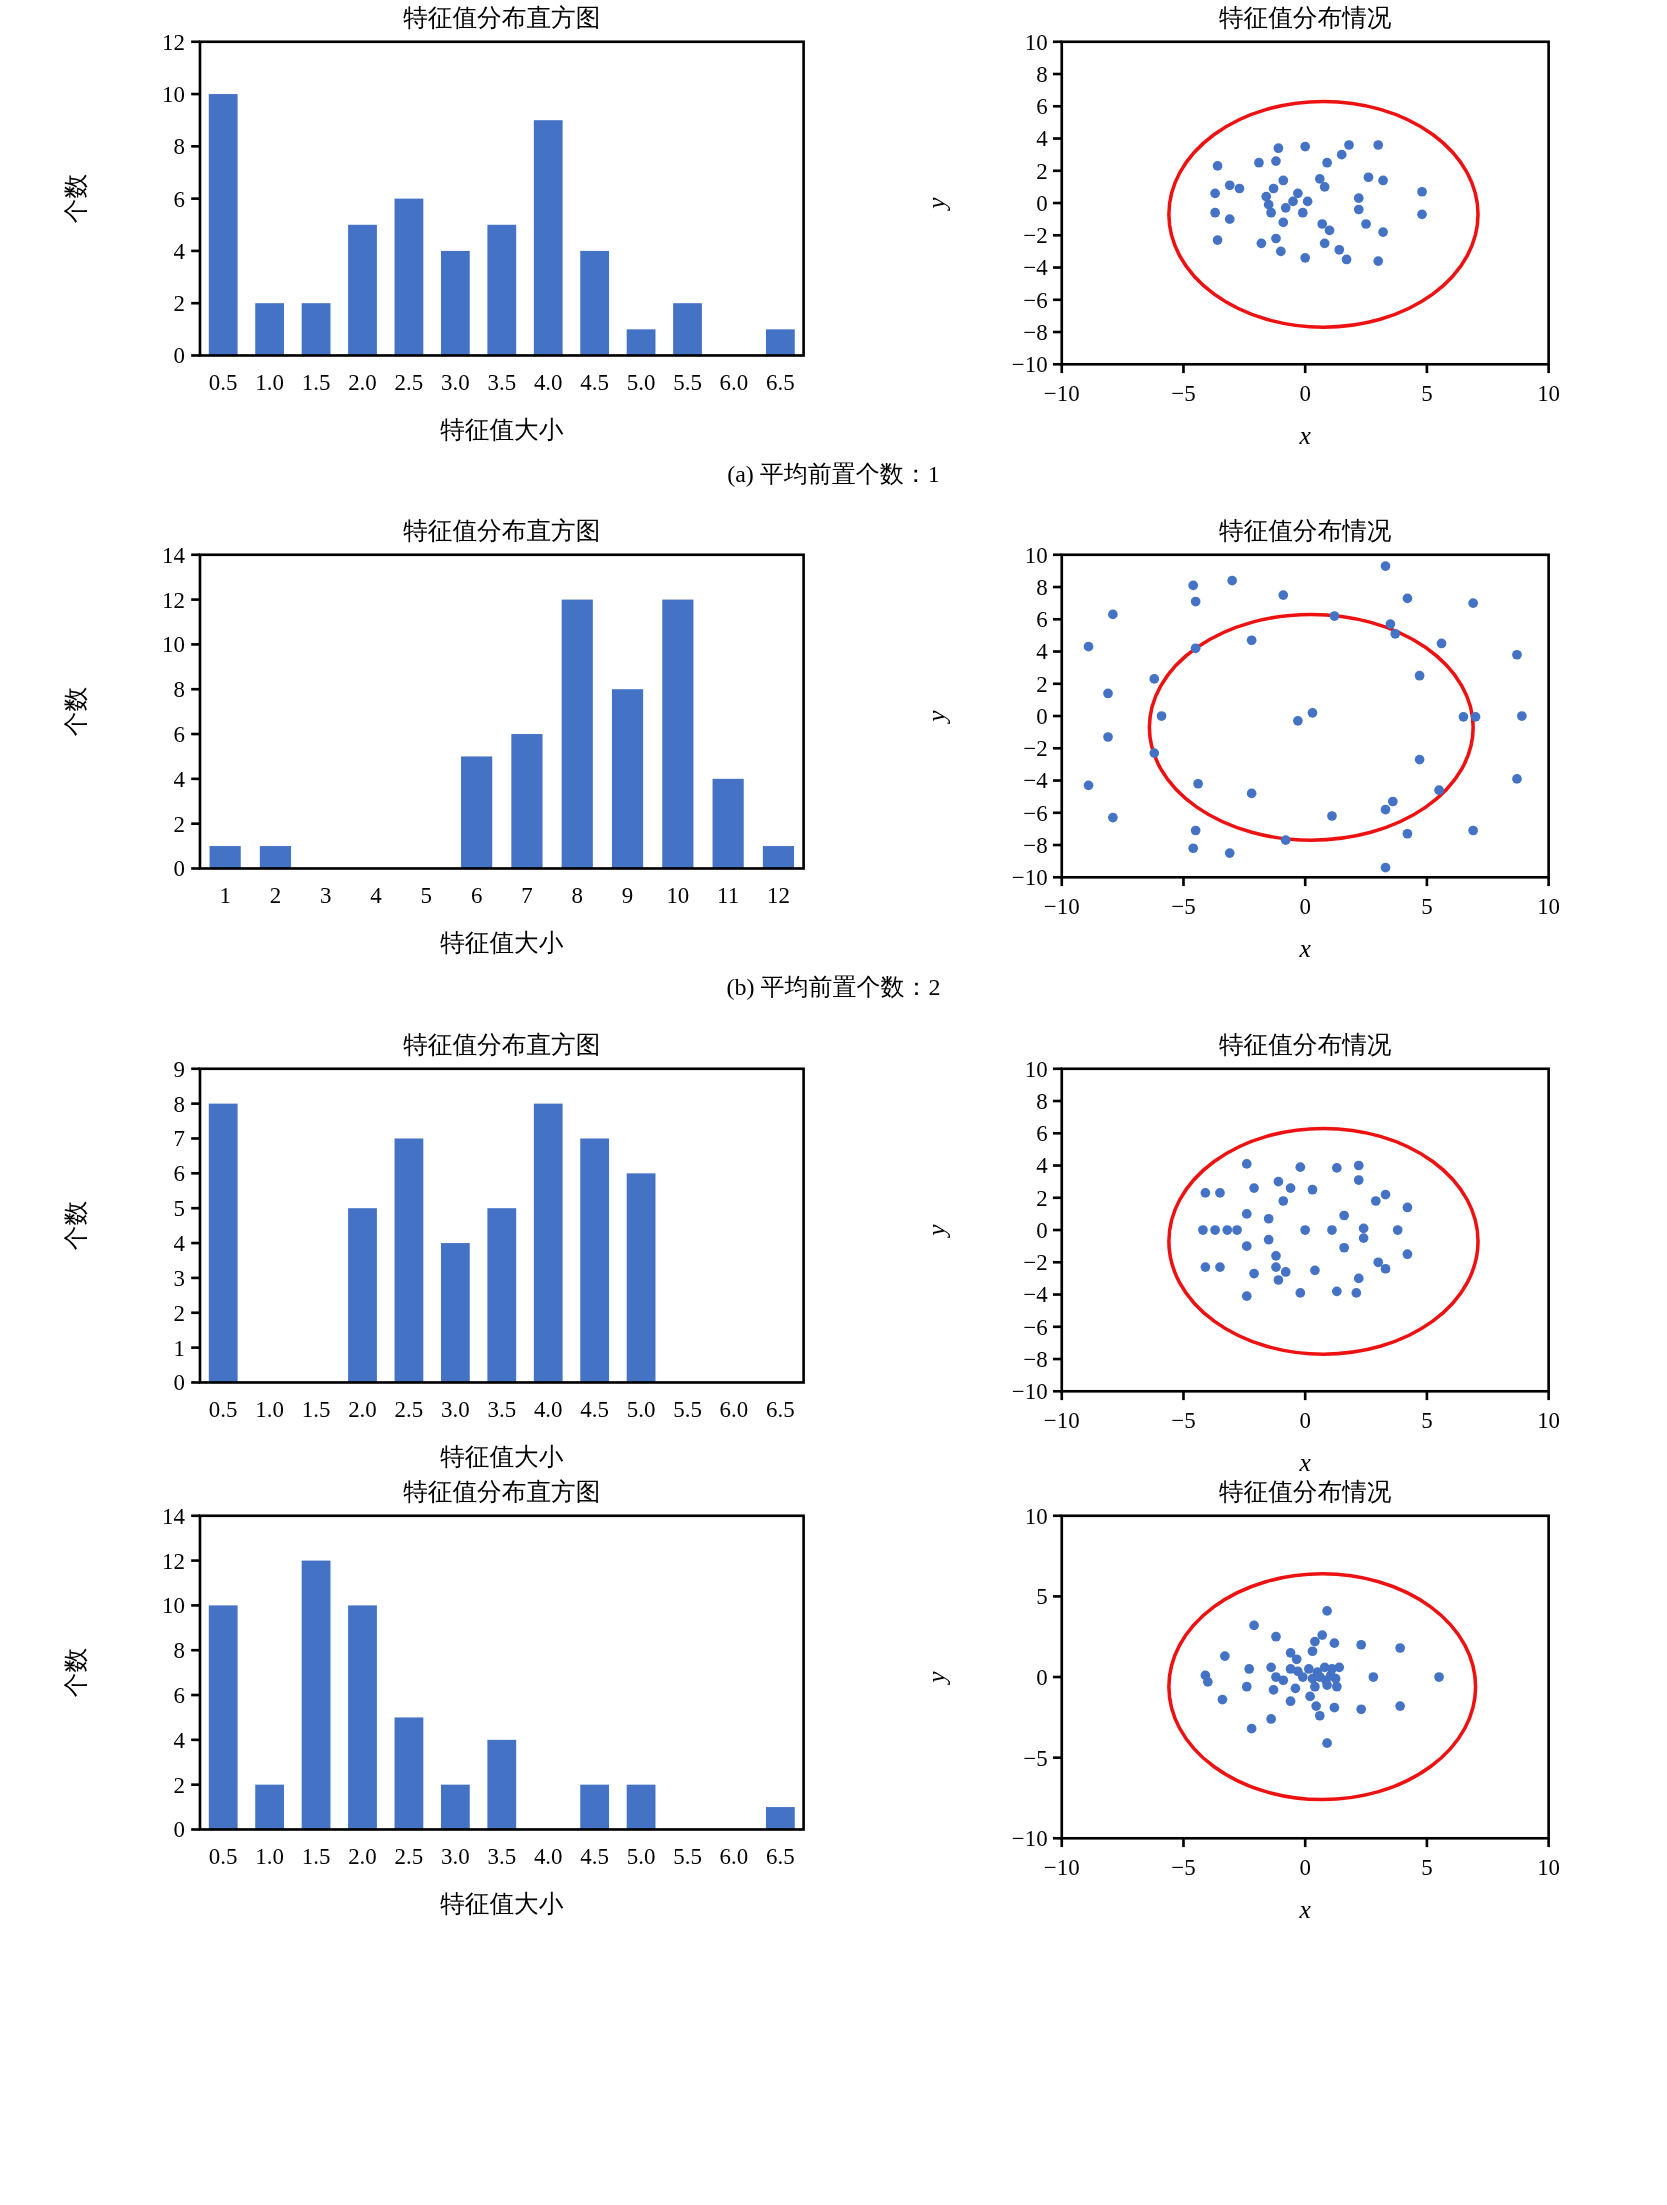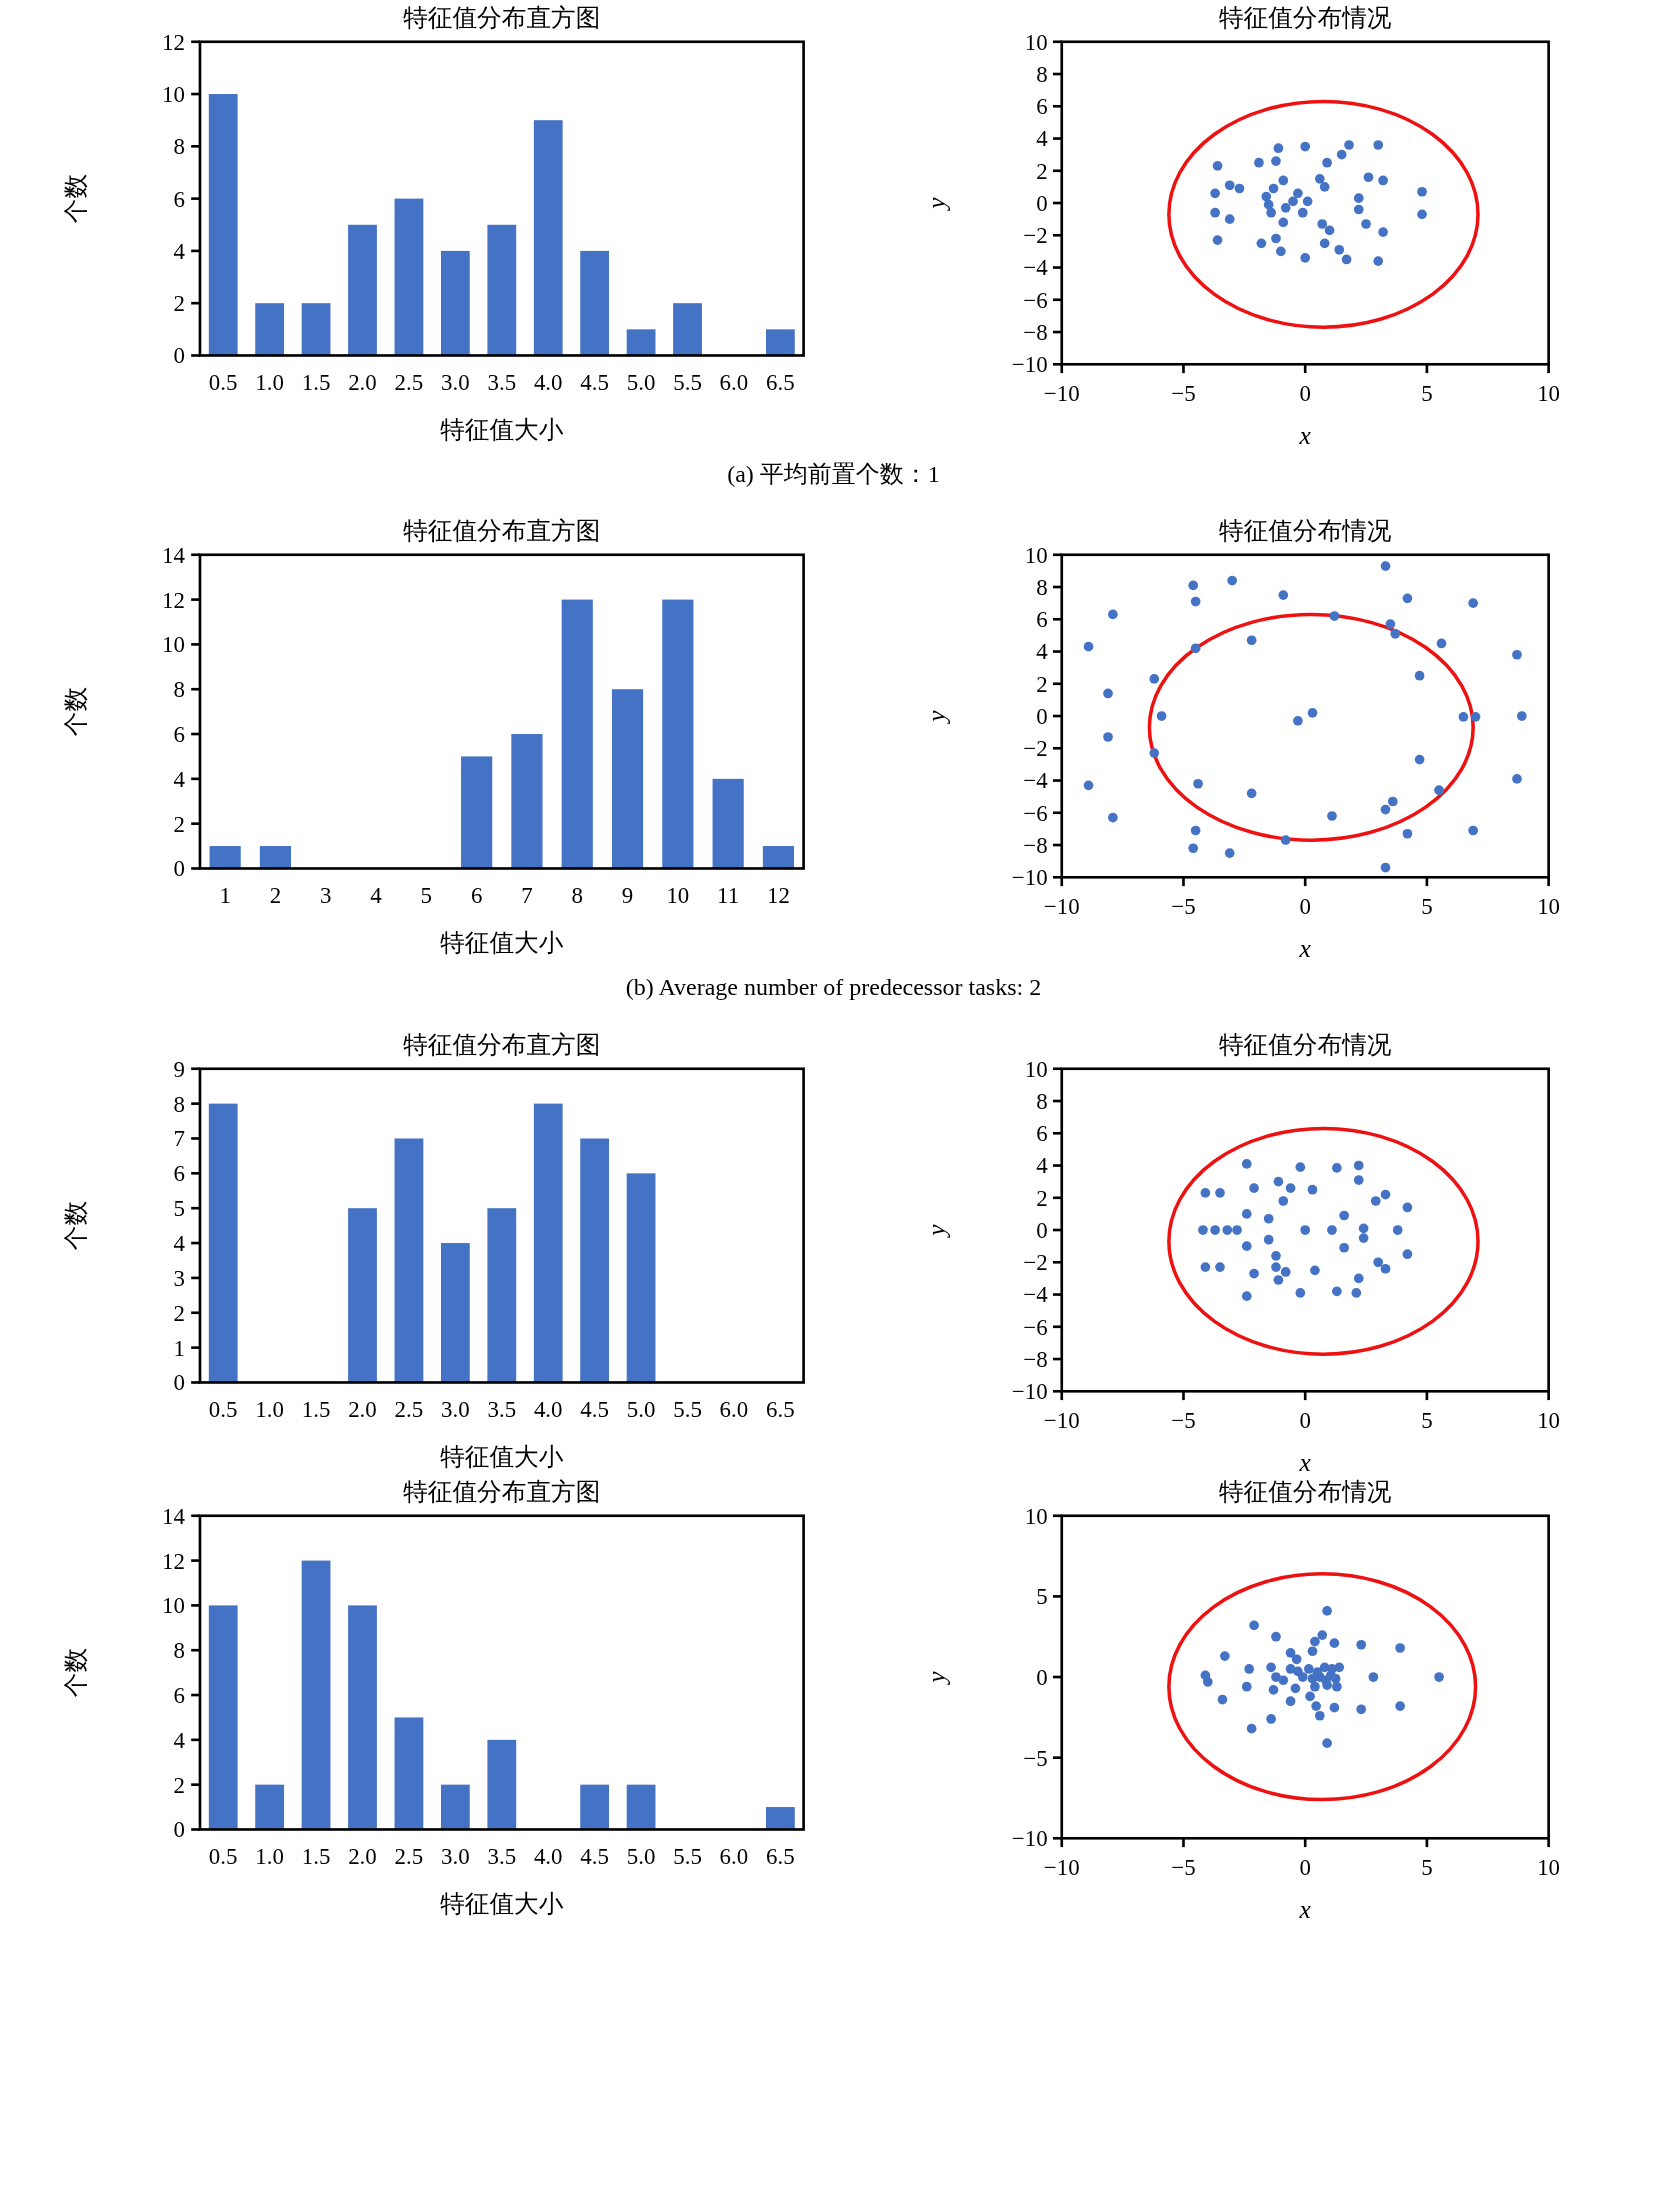--- a/index.html
+++ b/index.html
@@ -309,6 +309,7 @@
     </figure>
   </section>
   <div class="caption">
+    <div class="cap-zh">(b) 平均前置个数：2</div>
     <div class="cap-en">(b) Average number of predecessor tasks: 2</div>
   </div>
 

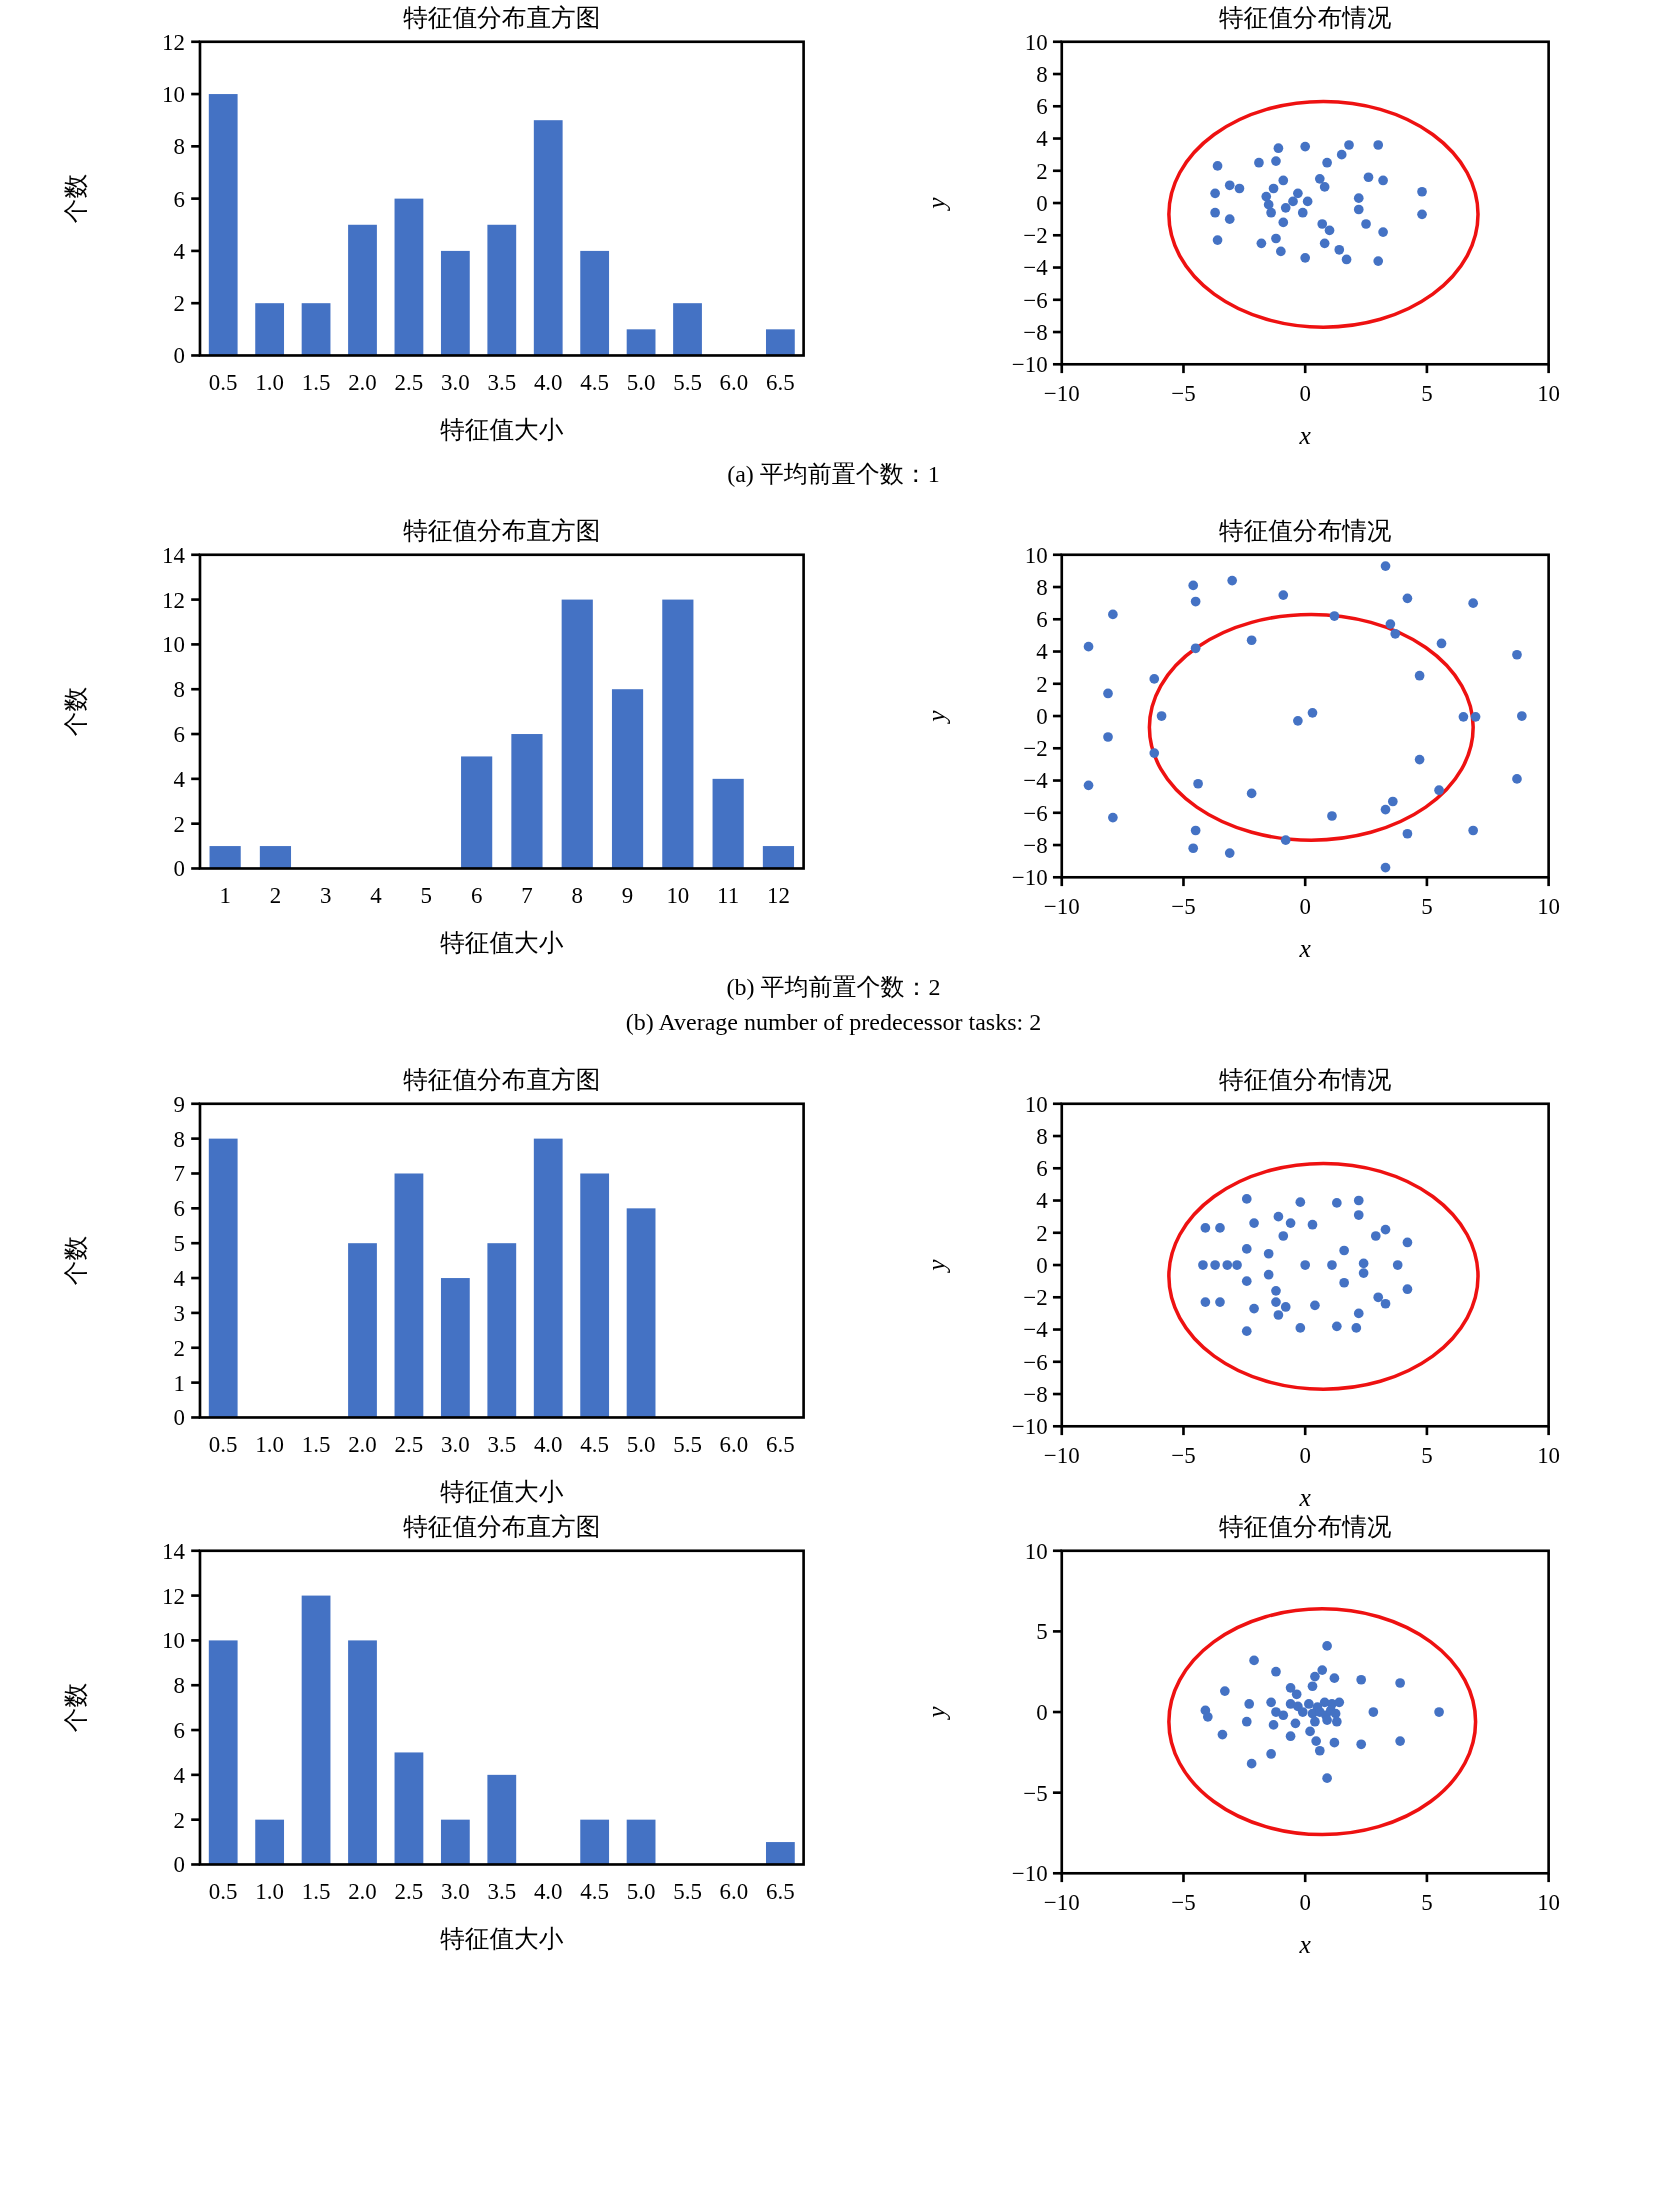--- a/index.html
+++ b/index.html
@@ -310,7 +310,6 @@
   </section>
   <div class="caption">
     <div class="cap-zh">(b) 平均前置个数：2</div>
-    <div class="cap-en">(b) Average number of predecessor tasks: 2</div>
   </div>
 
   <section class="row">

